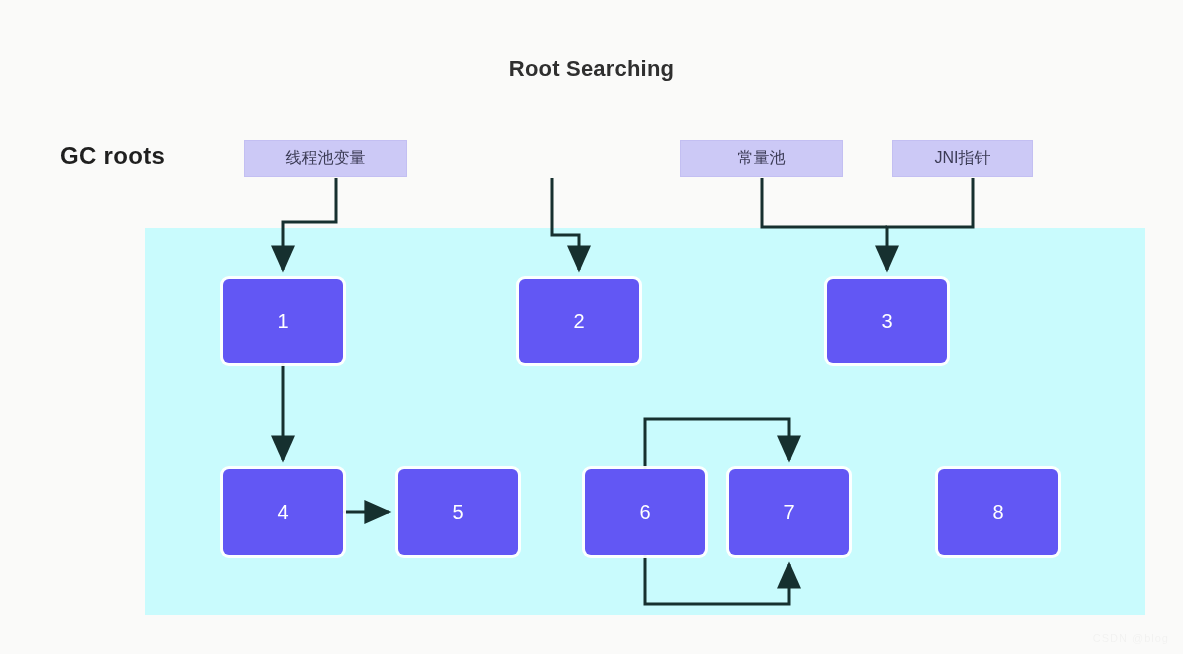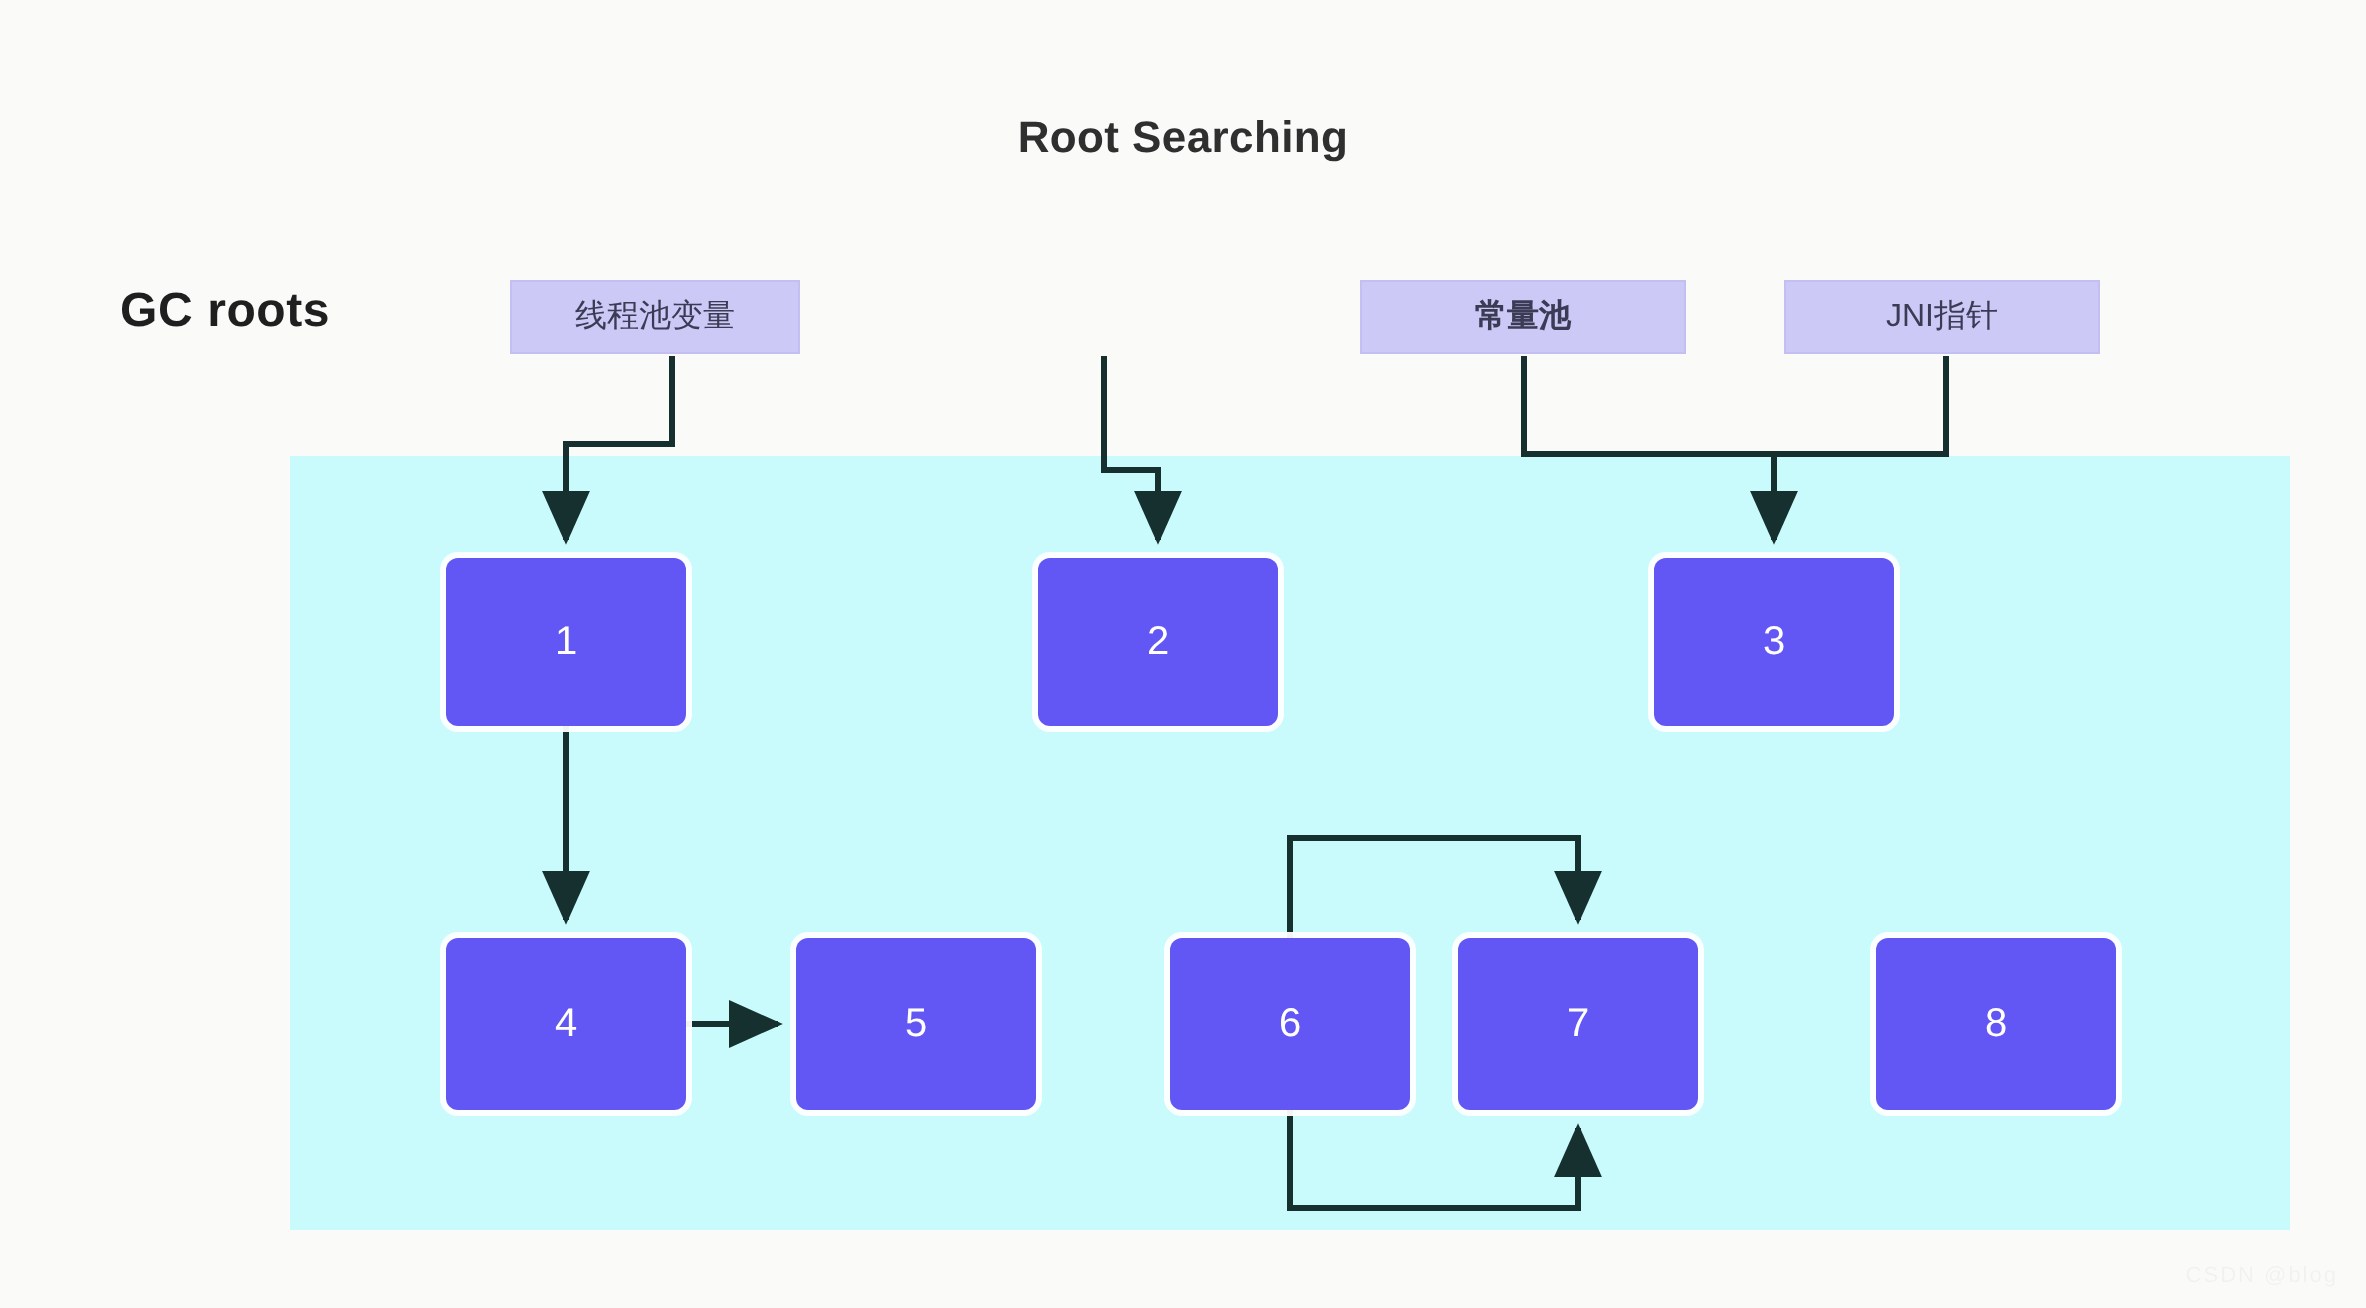--- a/index.html
+++ b/index.html
@@ -100,7 +100,7 @@
 
   <div class="heap-panel"></div>
 
-  <div class="root-box" style="left:255px; top:140px; width:145px; height:37px;">
+  <div class="root-box" style="left:244px; top:140px; width:163px; height:37px;">
     <span>线程池变量</span>
   </div>
   <div class="root-box" style="left:680px; top:140px; width:163px; height:37px;font-weight:bold;">

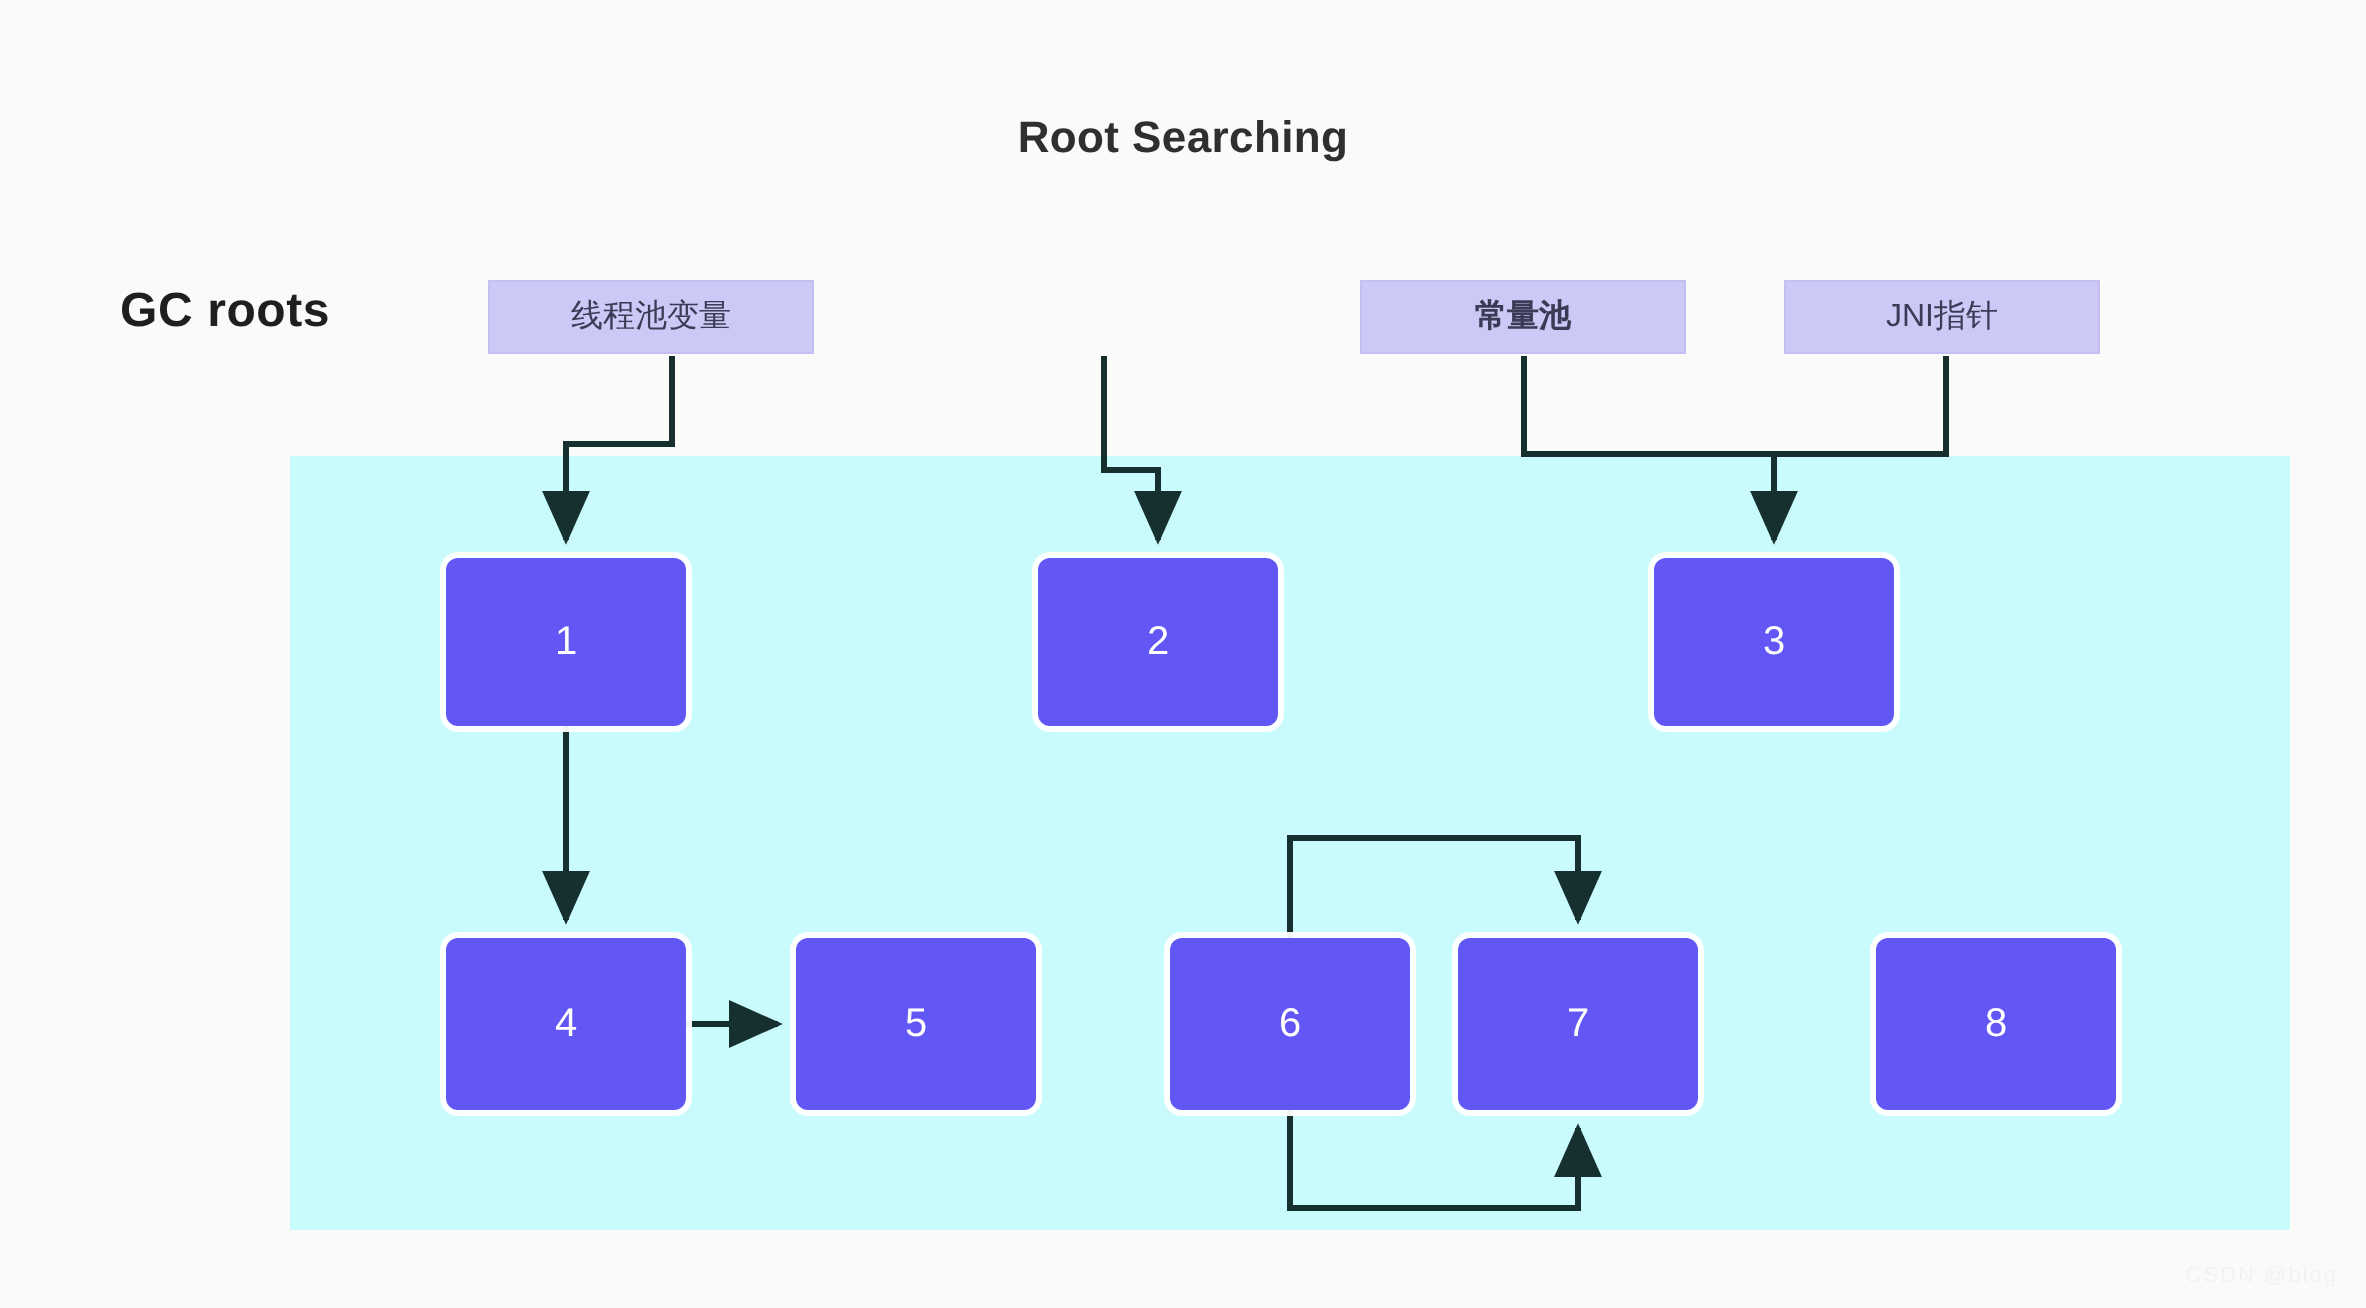--- a/index.html
+++ b/index.html
@@ -103,7 +103,7 @@
   <div class="root-box" style="left:244px; top:140px; width:163px; height:37px;">
     <span>线程池变量</span>
   </div>
-  <div class="root-box" style="left:680px; top:140px; width:163px; height:37px;font-weight:bold;">
+  <div class="root-box" style="left:680px; top:140px; width:163px; height:37px;">
     <span>常量池</span>
   </div>
   <div class="root-box" style="left:892px; top:140px; width:158px; height:37px;">

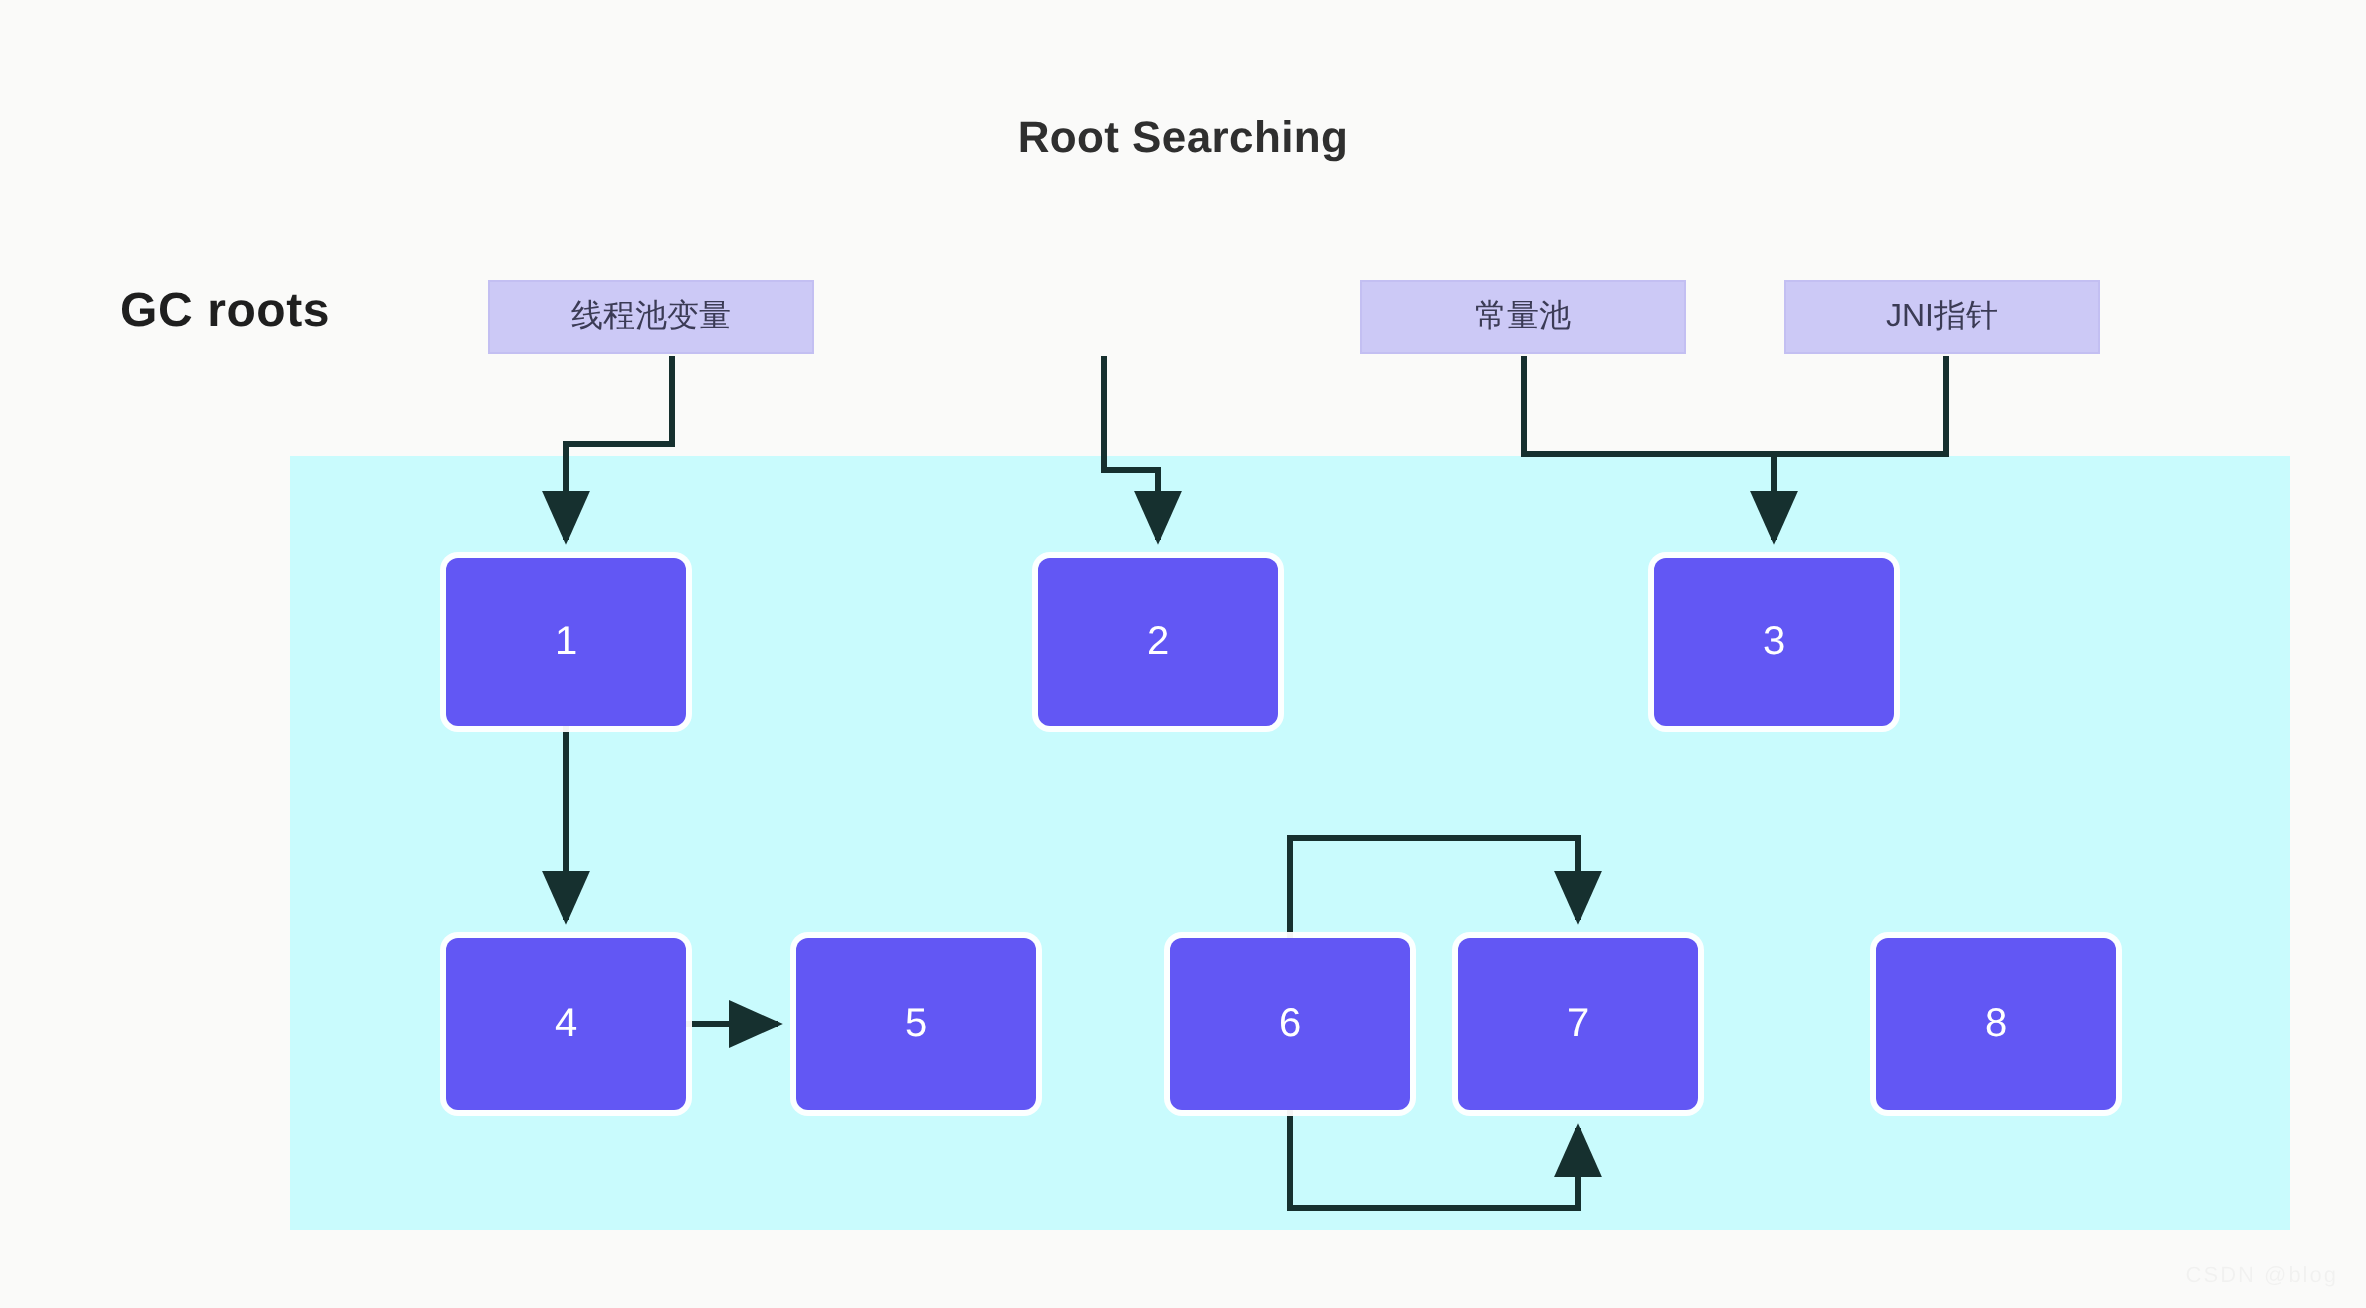--- a/index.html
+++ b/index.html
@@ -106,7 +106,7 @@
   <div class="root-box" style="left:680px; top:140px; width:163px; height:37px;">
     <span>常量池</span>
   </div>
-  <div class="root-box" style="left:892px; top:140px; width:158px; height:37px;">
+  <div class="root-box" style="left:892px; top:140px; width:141px; height:37px;">
     <span>JNI指针</span>
   </div>
 

